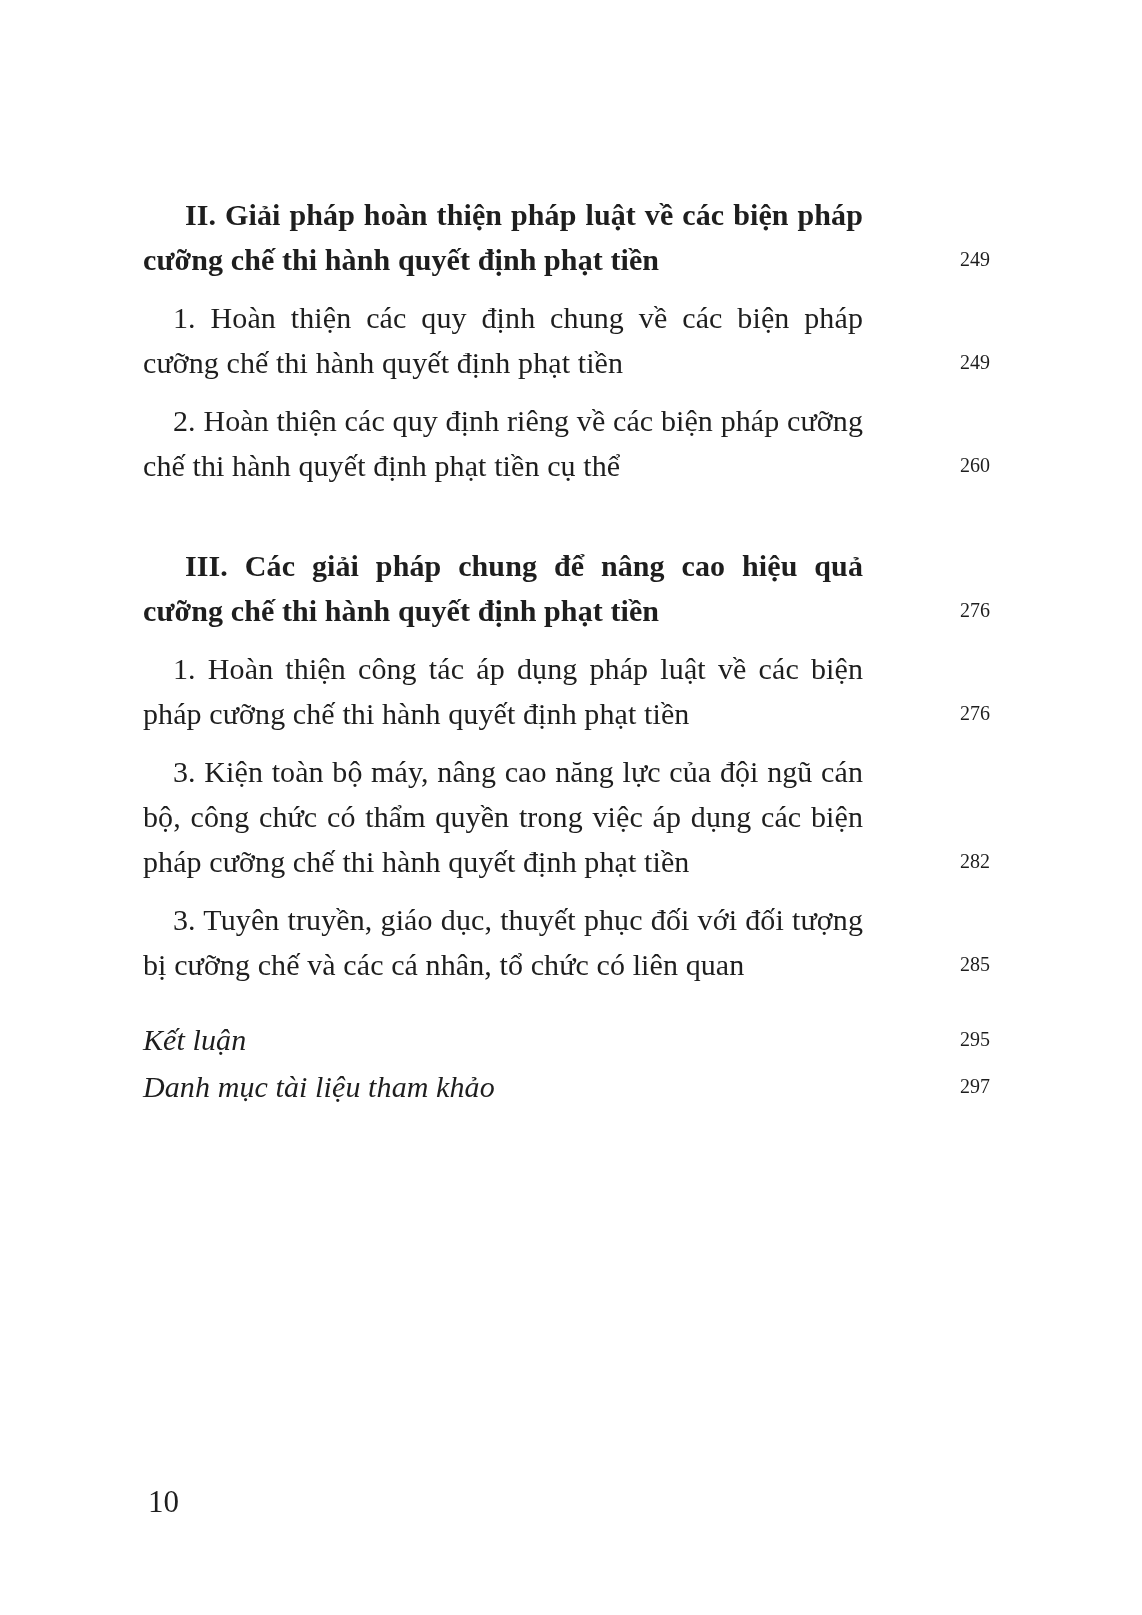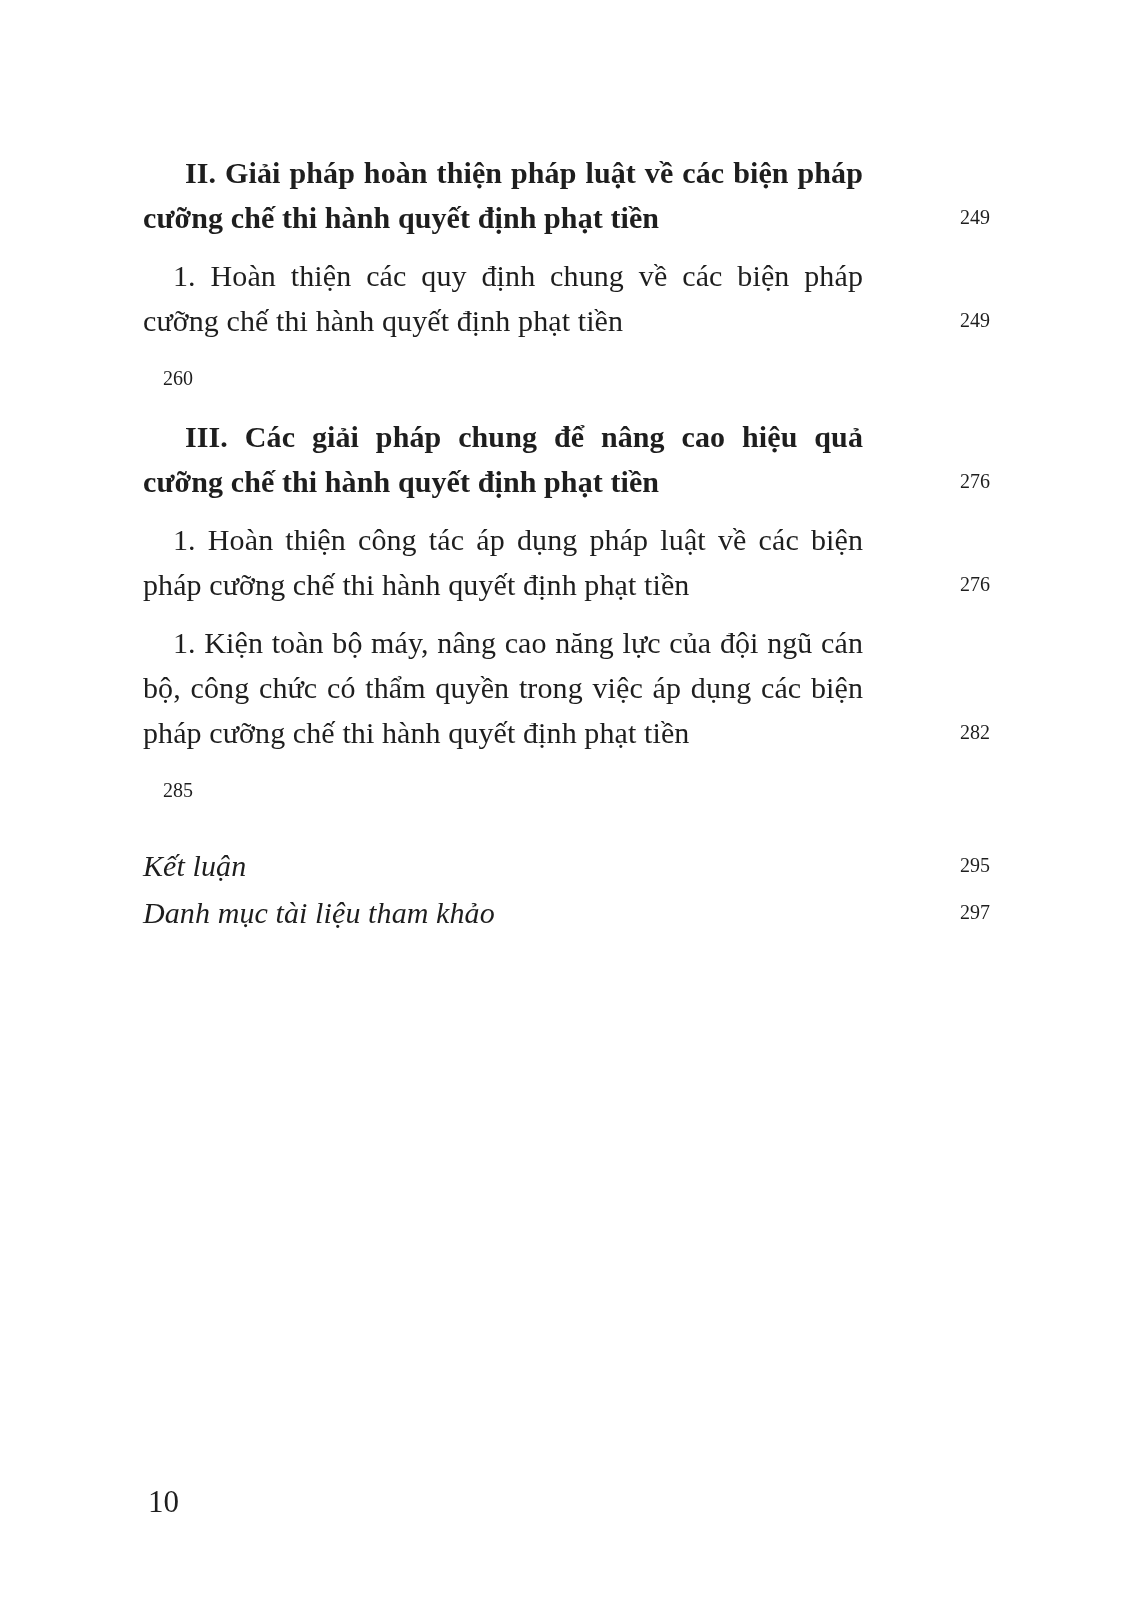--- a/index.html
+++ b/index.html
@@ -43,6 +43,7 @@
   .entry.bold .entry-text {
     font-weight: 700;
     text-indent: 42px;
+    margin-top: 42px;
   }
   .entry.italic .entry-text {
     font-style: italic;

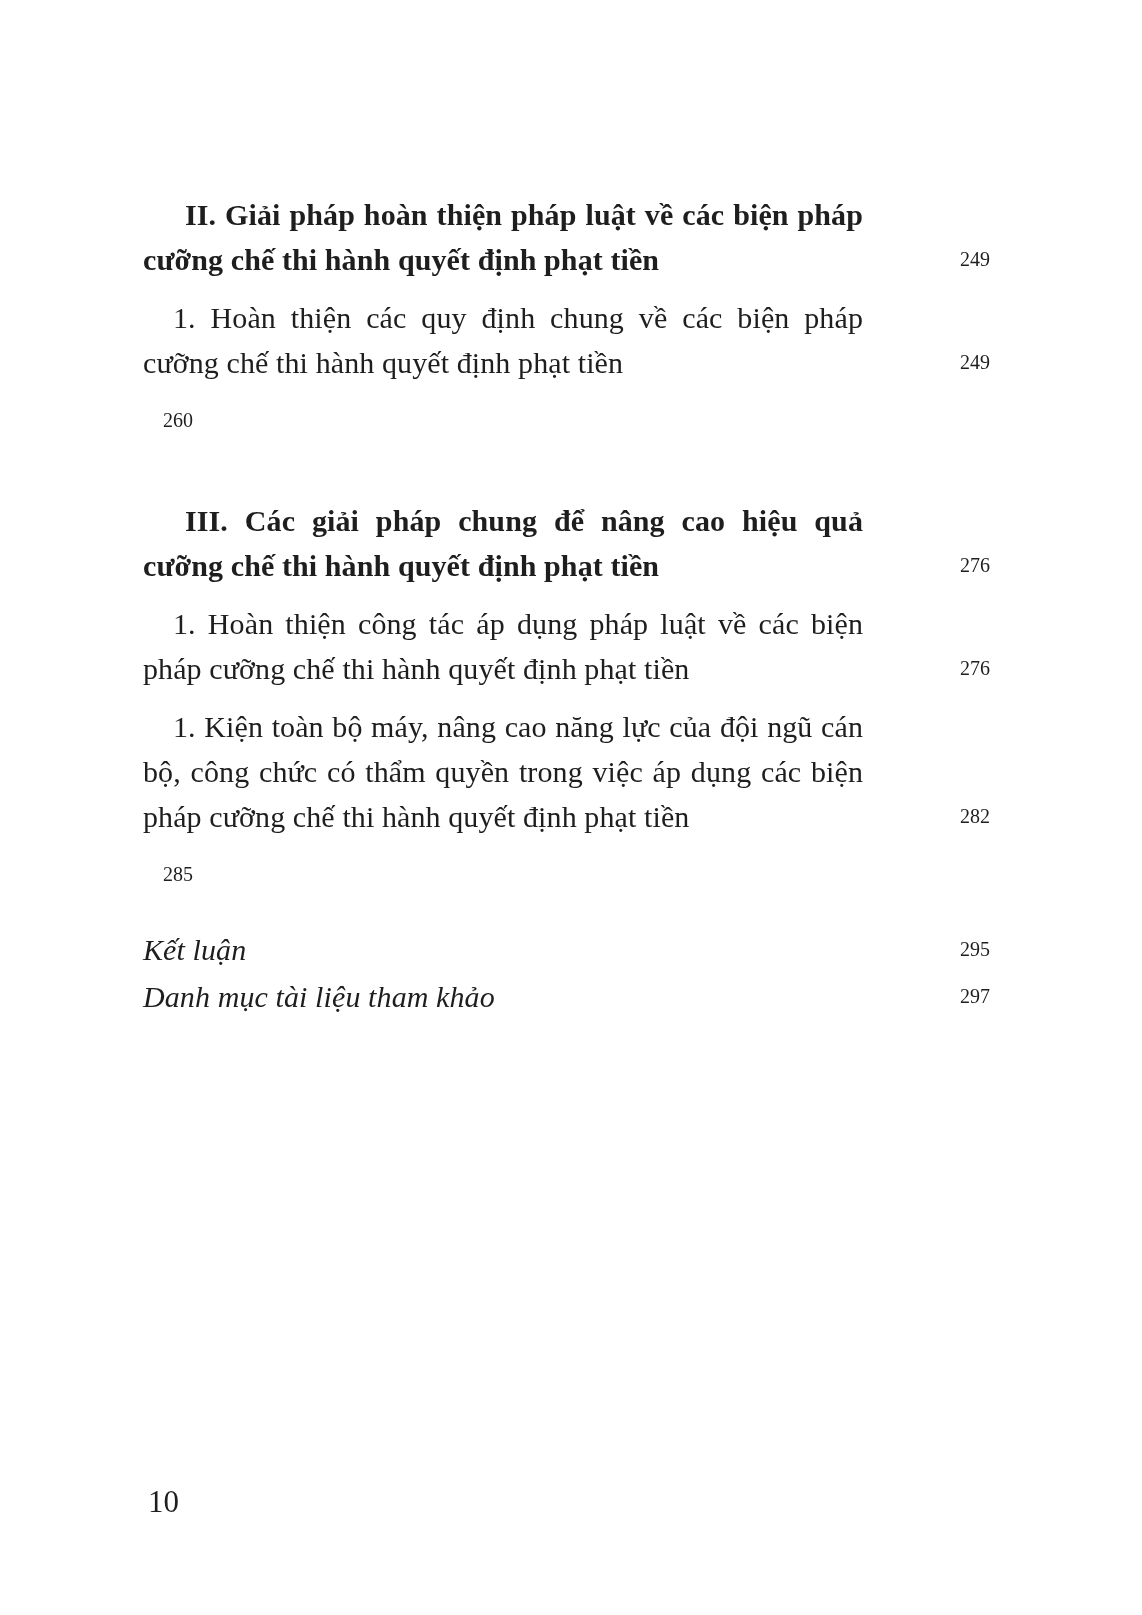--- a/index.html
+++ b/index.html
@@ -87,6 +87,7 @@
         <div class="entry-page">249</div>
       </div>
       <div class="entry regular">
+        <div class="entry-text">2. Hoàn thiện các quy định riêng về các biện pháp cưỡng chế thi hành quyết định phạt tiền cụ thể</div>
         <div class="entry-page">260</div>
       </div>
       <div class="entry bold">

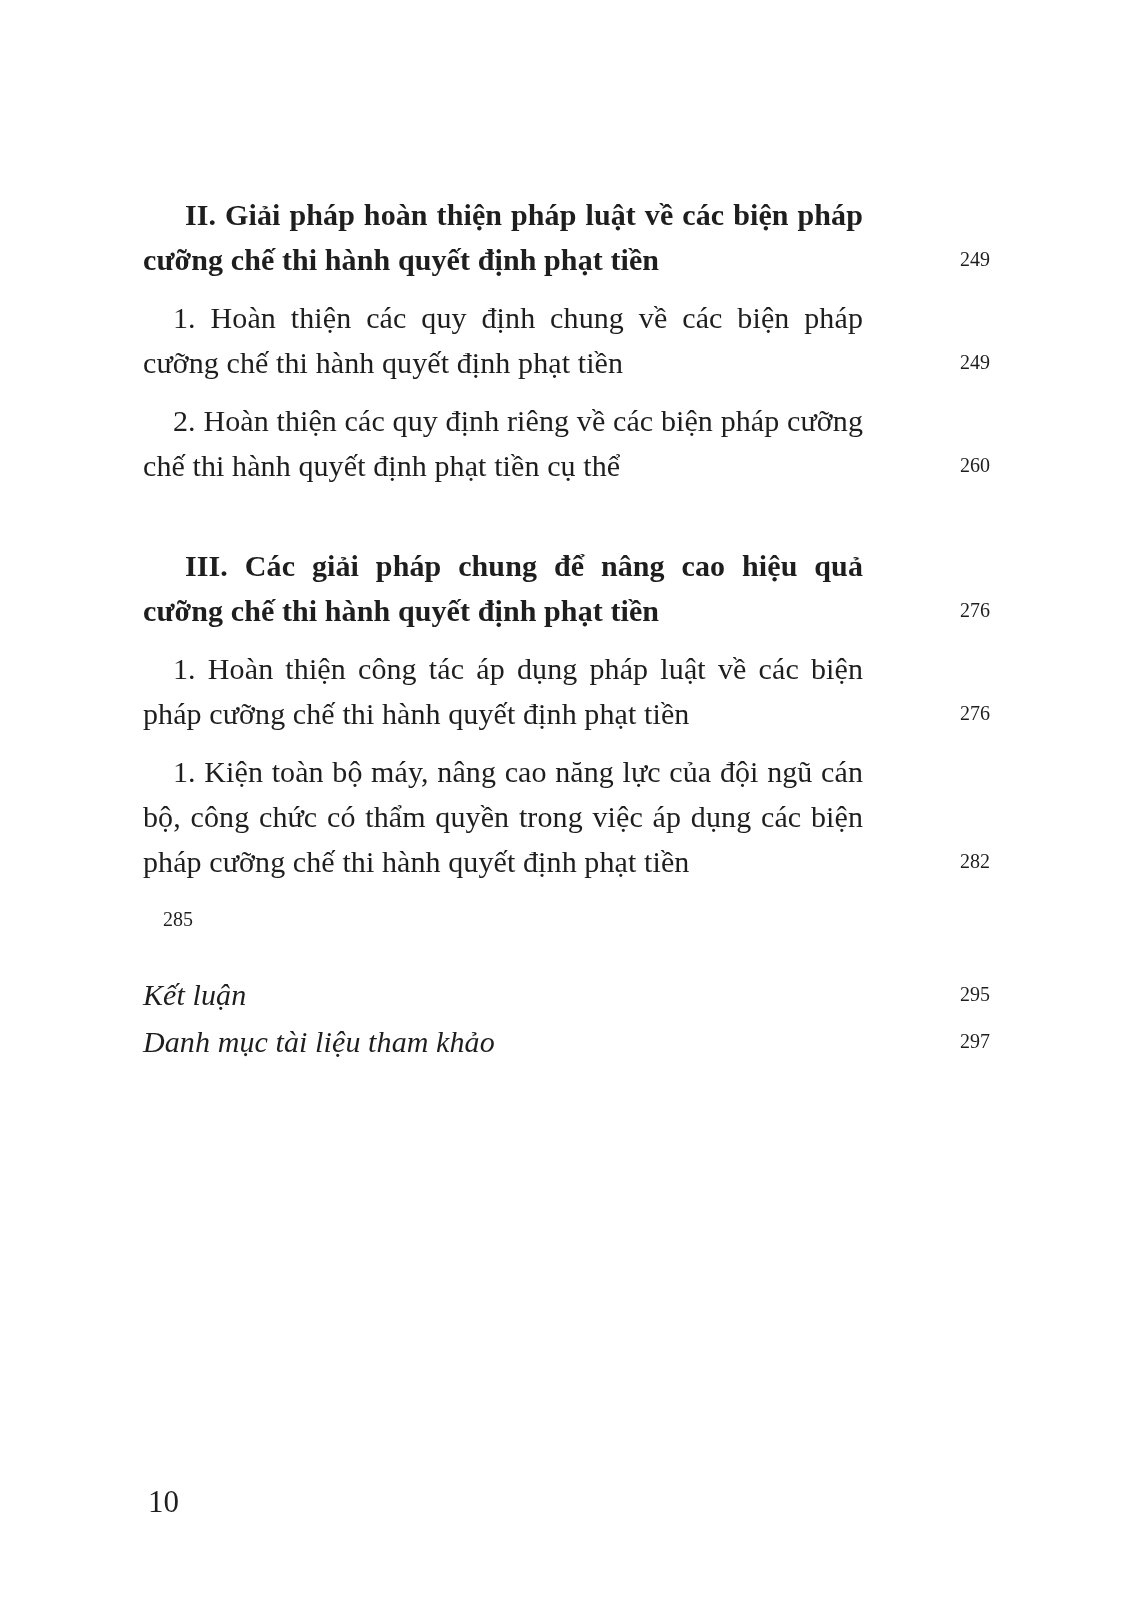--- a/index.html
+++ b/index.html
@@ -99,7 +99,7 @@
         <div class="entry-page">276</div>
       </div>
       <div class="entry regular">
-        <div class="entry-text">1. Kiện toàn bộ máy, nâng cao năng lực của đội ngũ cán bộ, công chức có thẩm quyền trong việc áp dụng các biện pháp cưỡng chế thi hành quyết định phạt tiền</div>
+        <div class="entry-text">3. Kiện toàn bộ máy, nâng cao năng lực của đội ngũ cán bộ, công chức có thẩm quyền trong việc áp dụng các biện pháp cưỡng chế thi hành quyết định phạt tiền</div>
         <div class="entry-page">282</div>
       </div>
       <div class="entry regular">

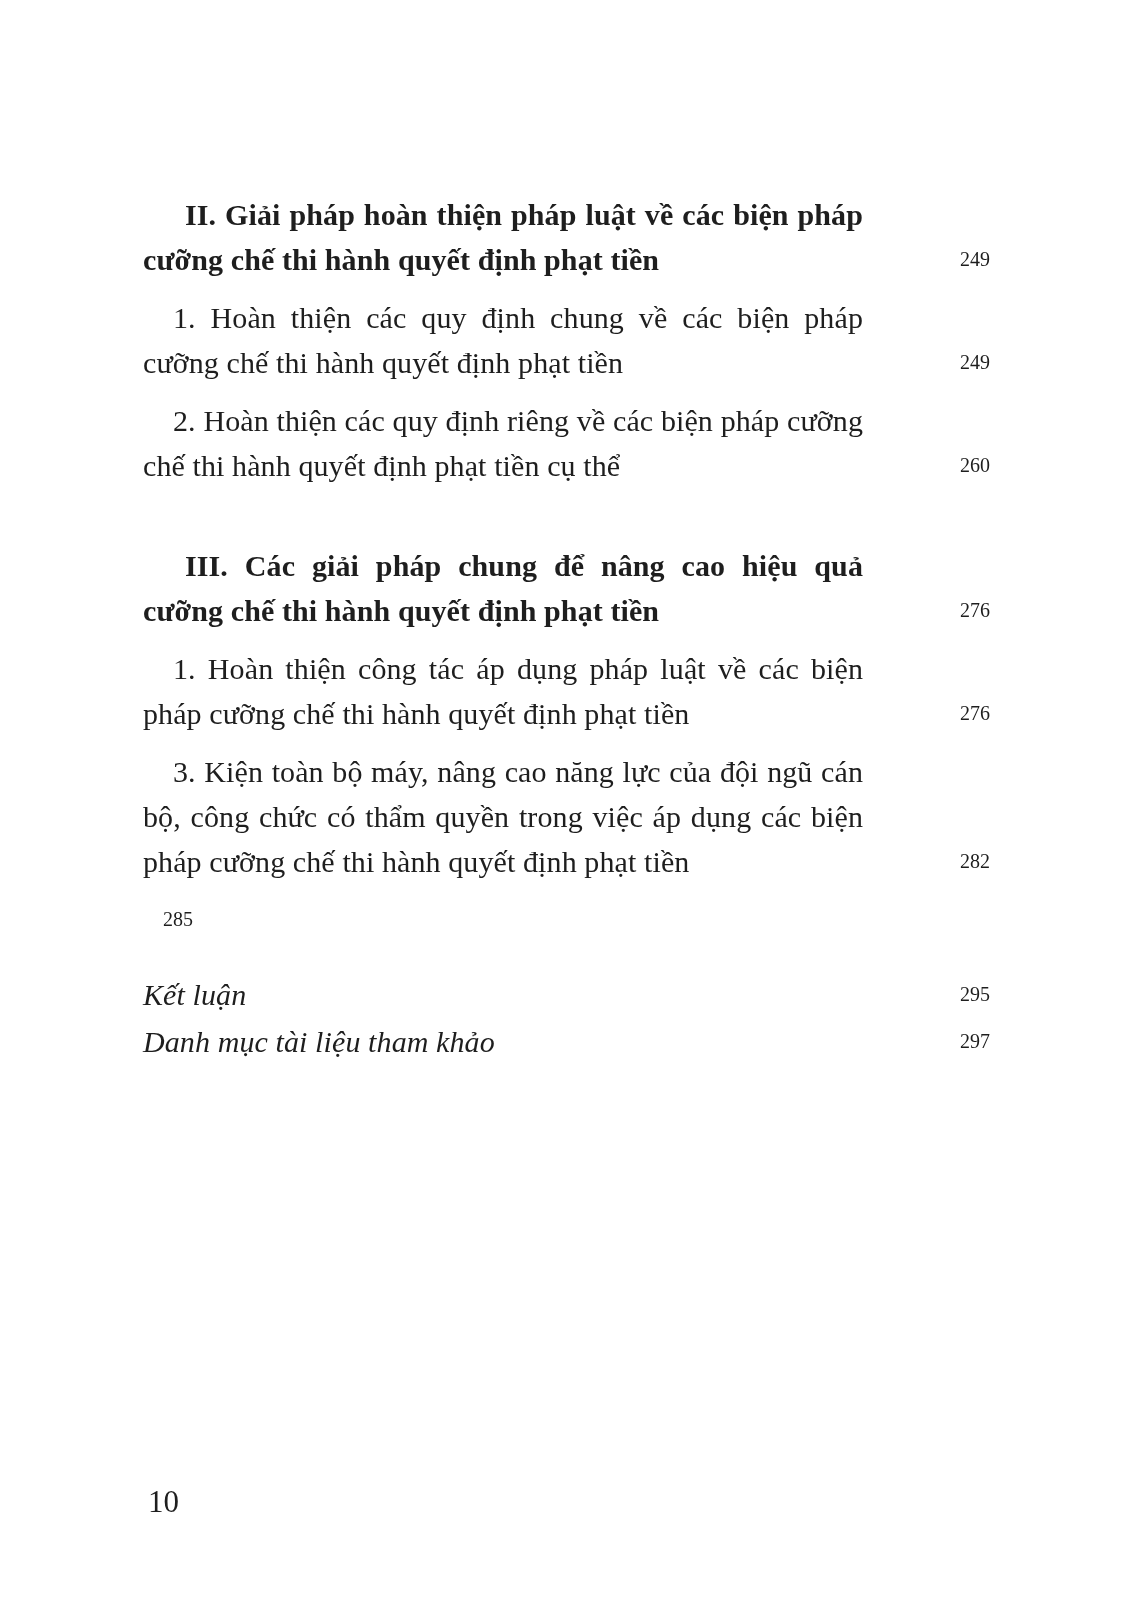--- a/index.html
+++ b/index.html
@@ -103,6 +103,7 @@
         <div class="entry-page">282</div>
       </div>
       <div class="entry regular">
+        <div class="entry-text">3. Tuyên truyền, giáo dục, thuyết phục đối với đối tượng bị cưỡng chế và các cá nhân, tổ chức có liên quan</div>
         <div class="entry-page">285</div>
       </div>
       <div class="entry italic backmatter-start">

